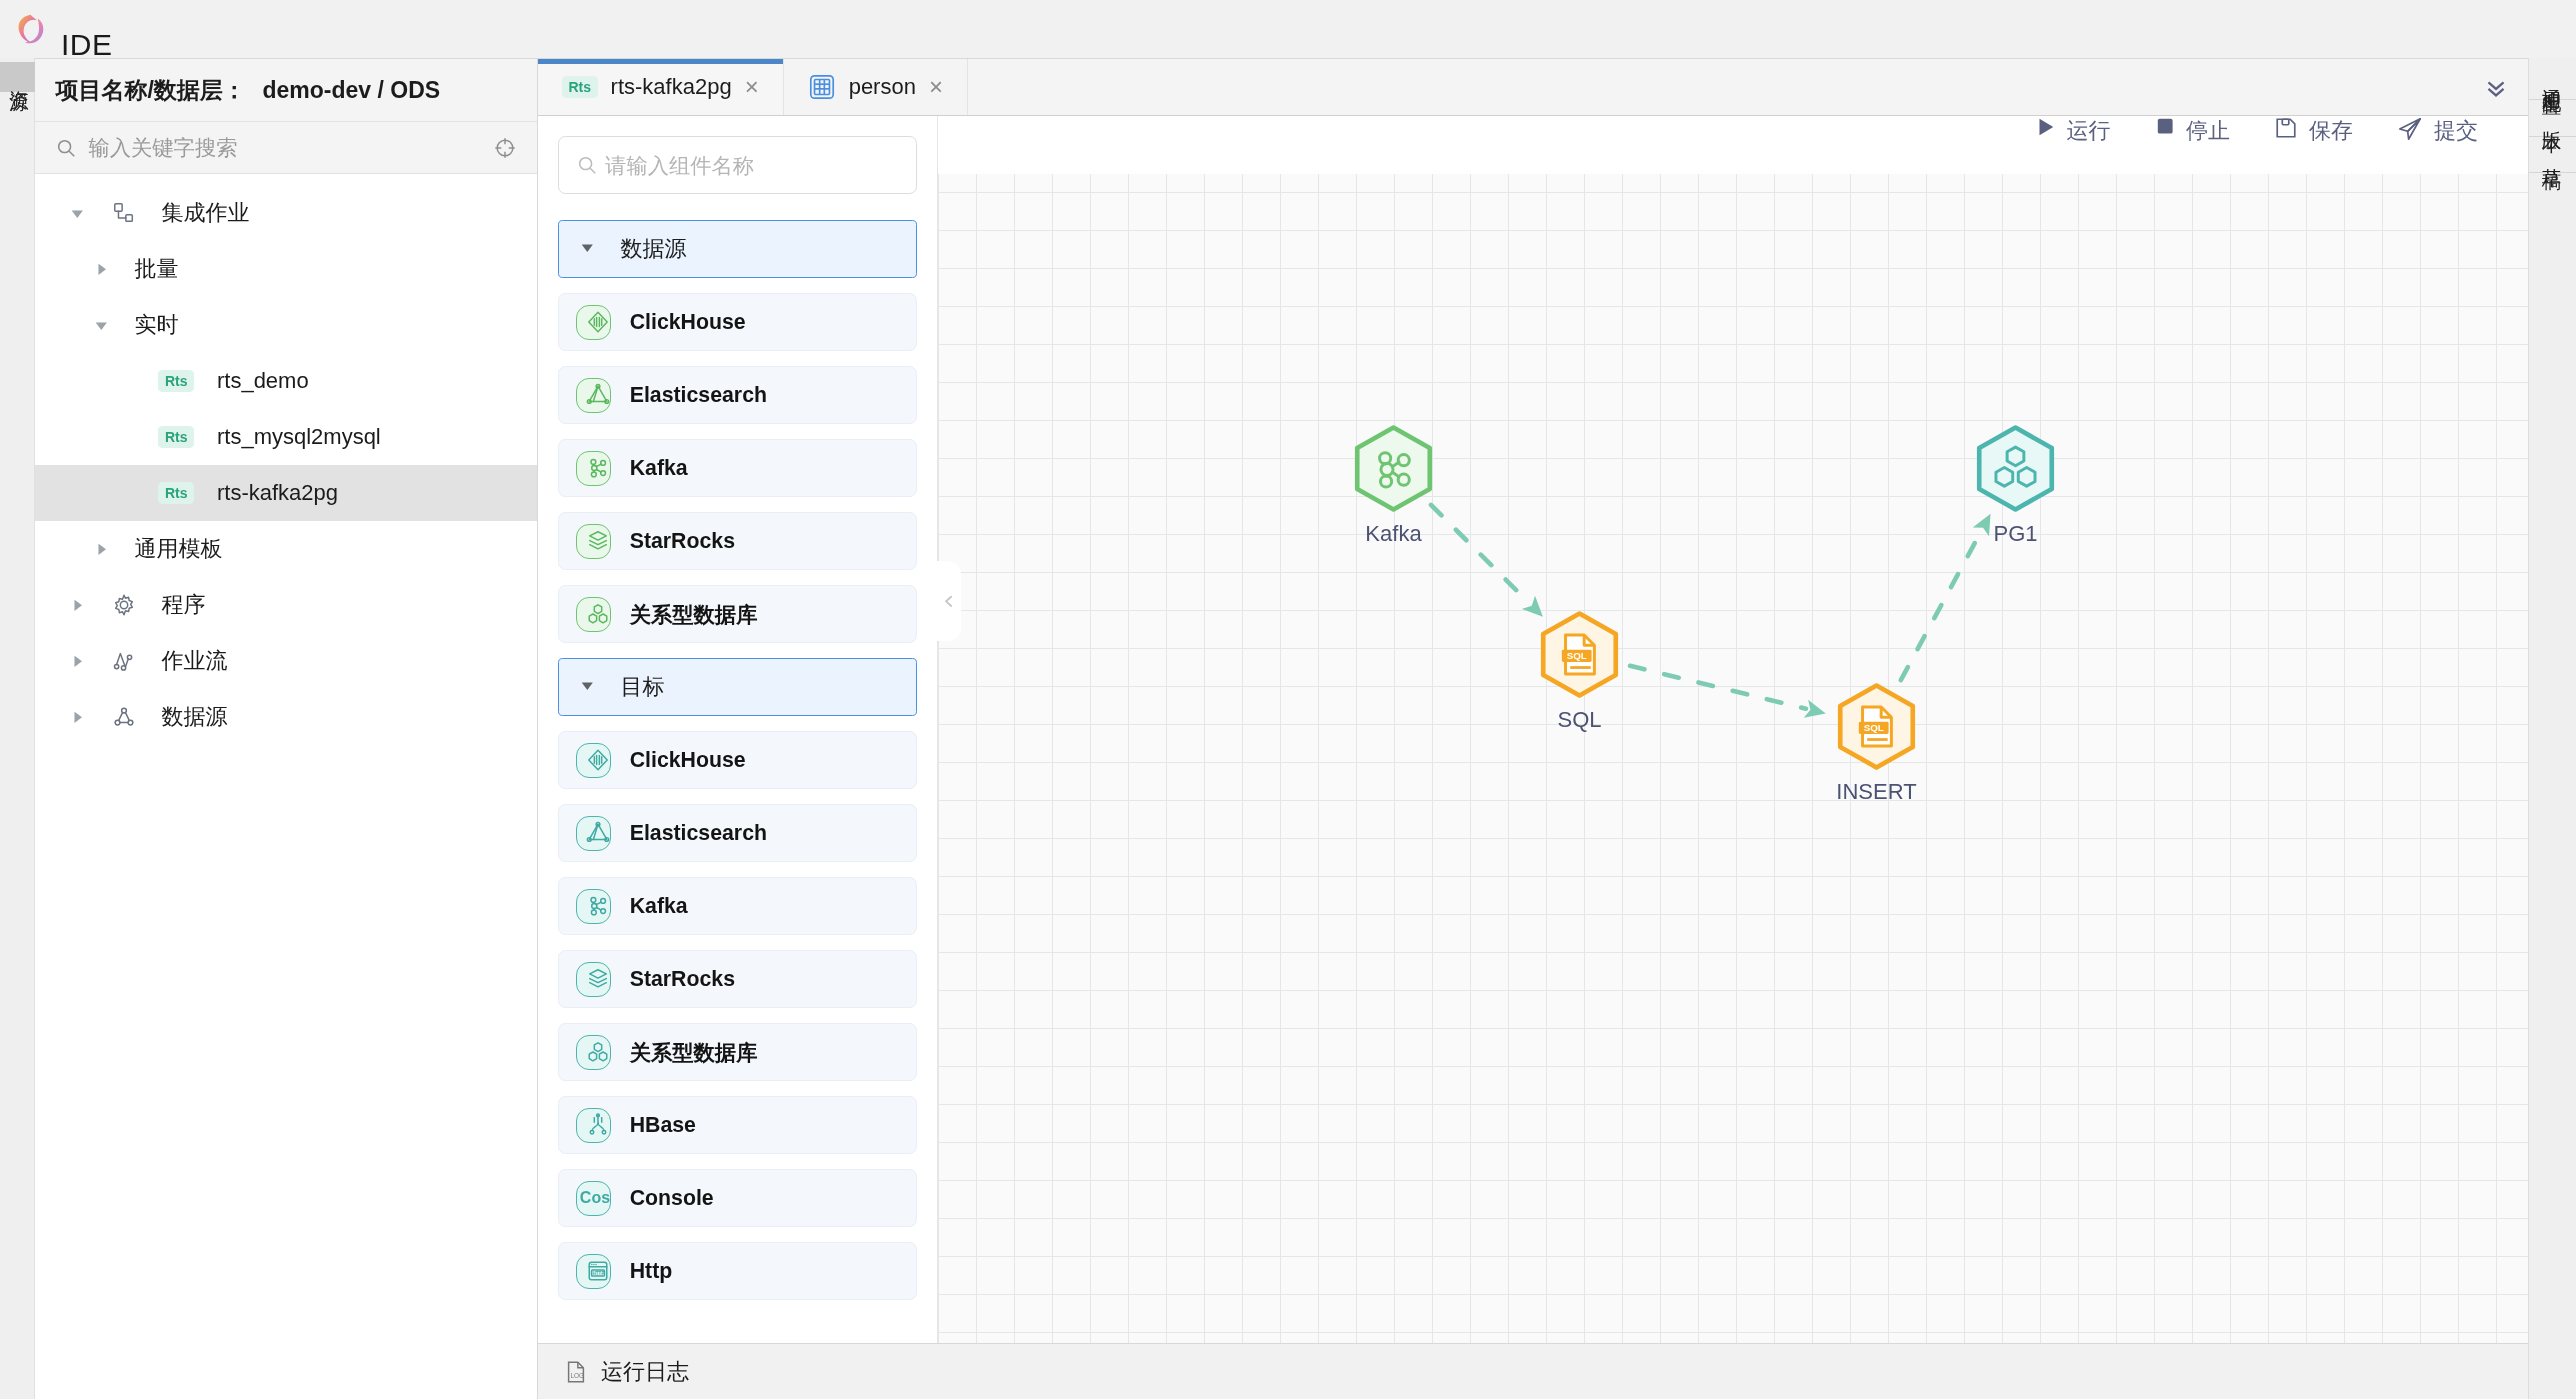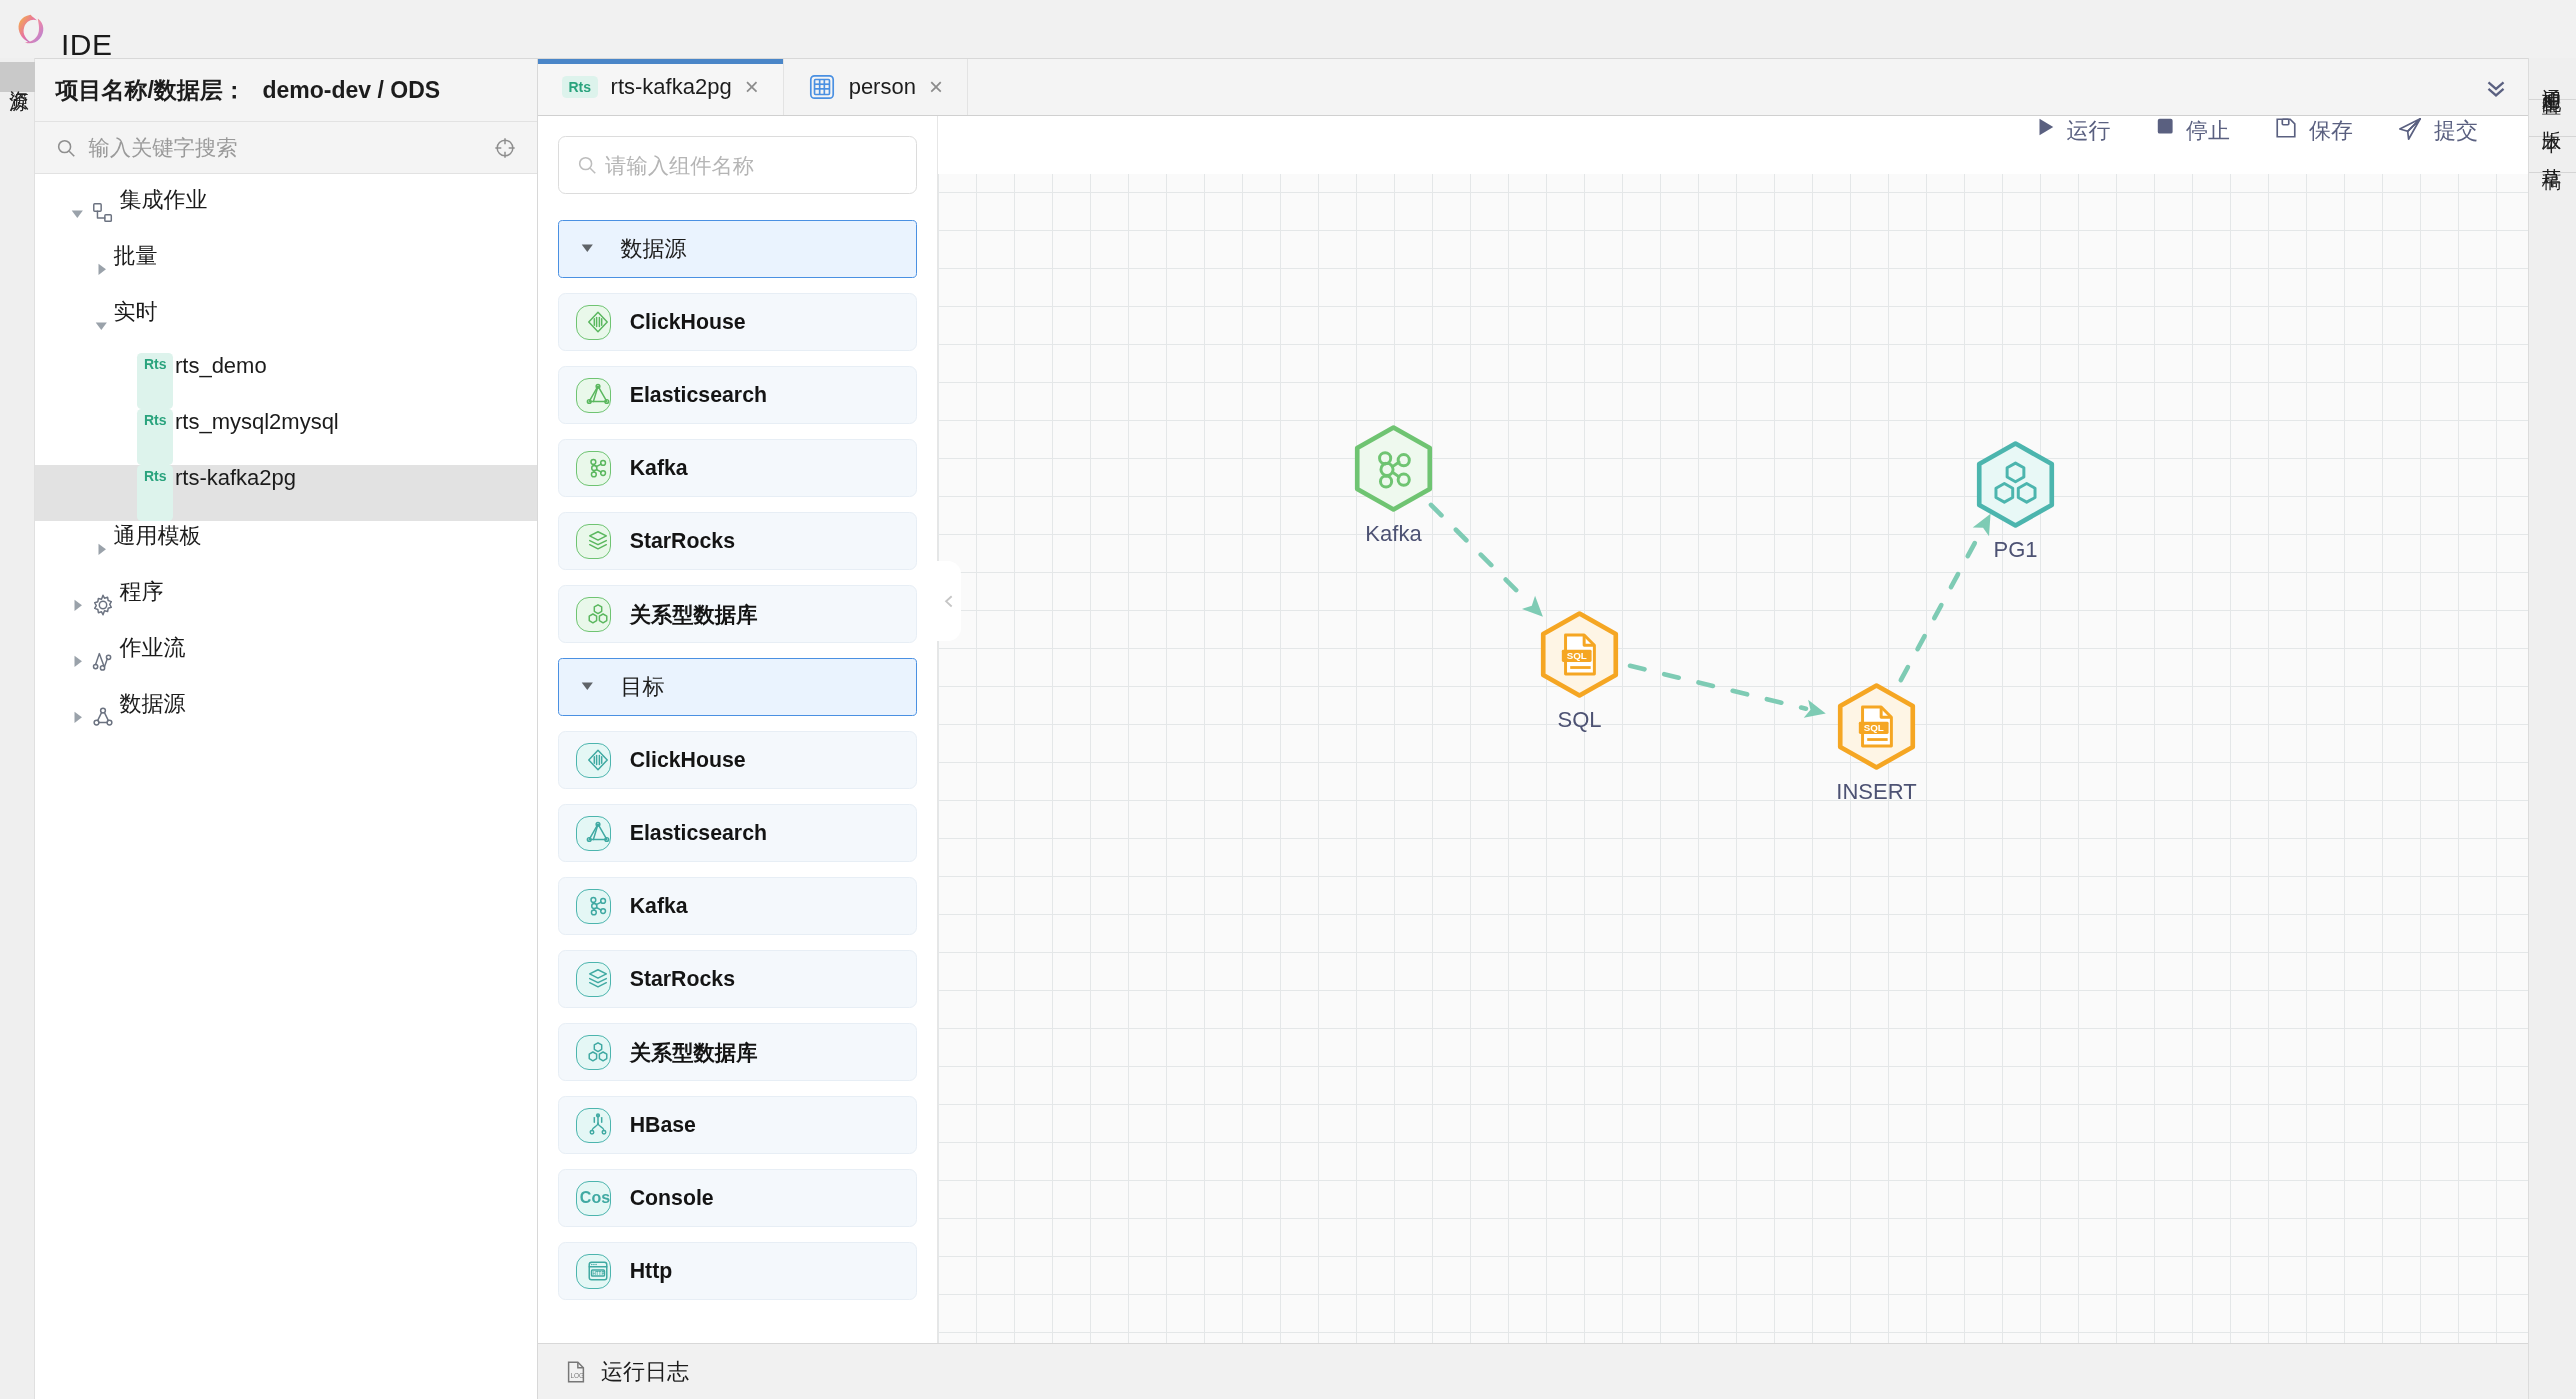--- a/index.html
+++ b/index.html
@@ -73,7 +73,7 @@
 
   .tree { flex: 1 1 auto; overflow: hidden; padding-top: 11px; background:#fff; }
   .tree-row {
-    display: flex; gap: 2px;
+    display: flex; align-items: center; gap: 23px;
     height: 56px; padding-right: 11px;
     font-size: 22px; color: #1b1b1b;
     cursor: pointer; white-space: nowrap;

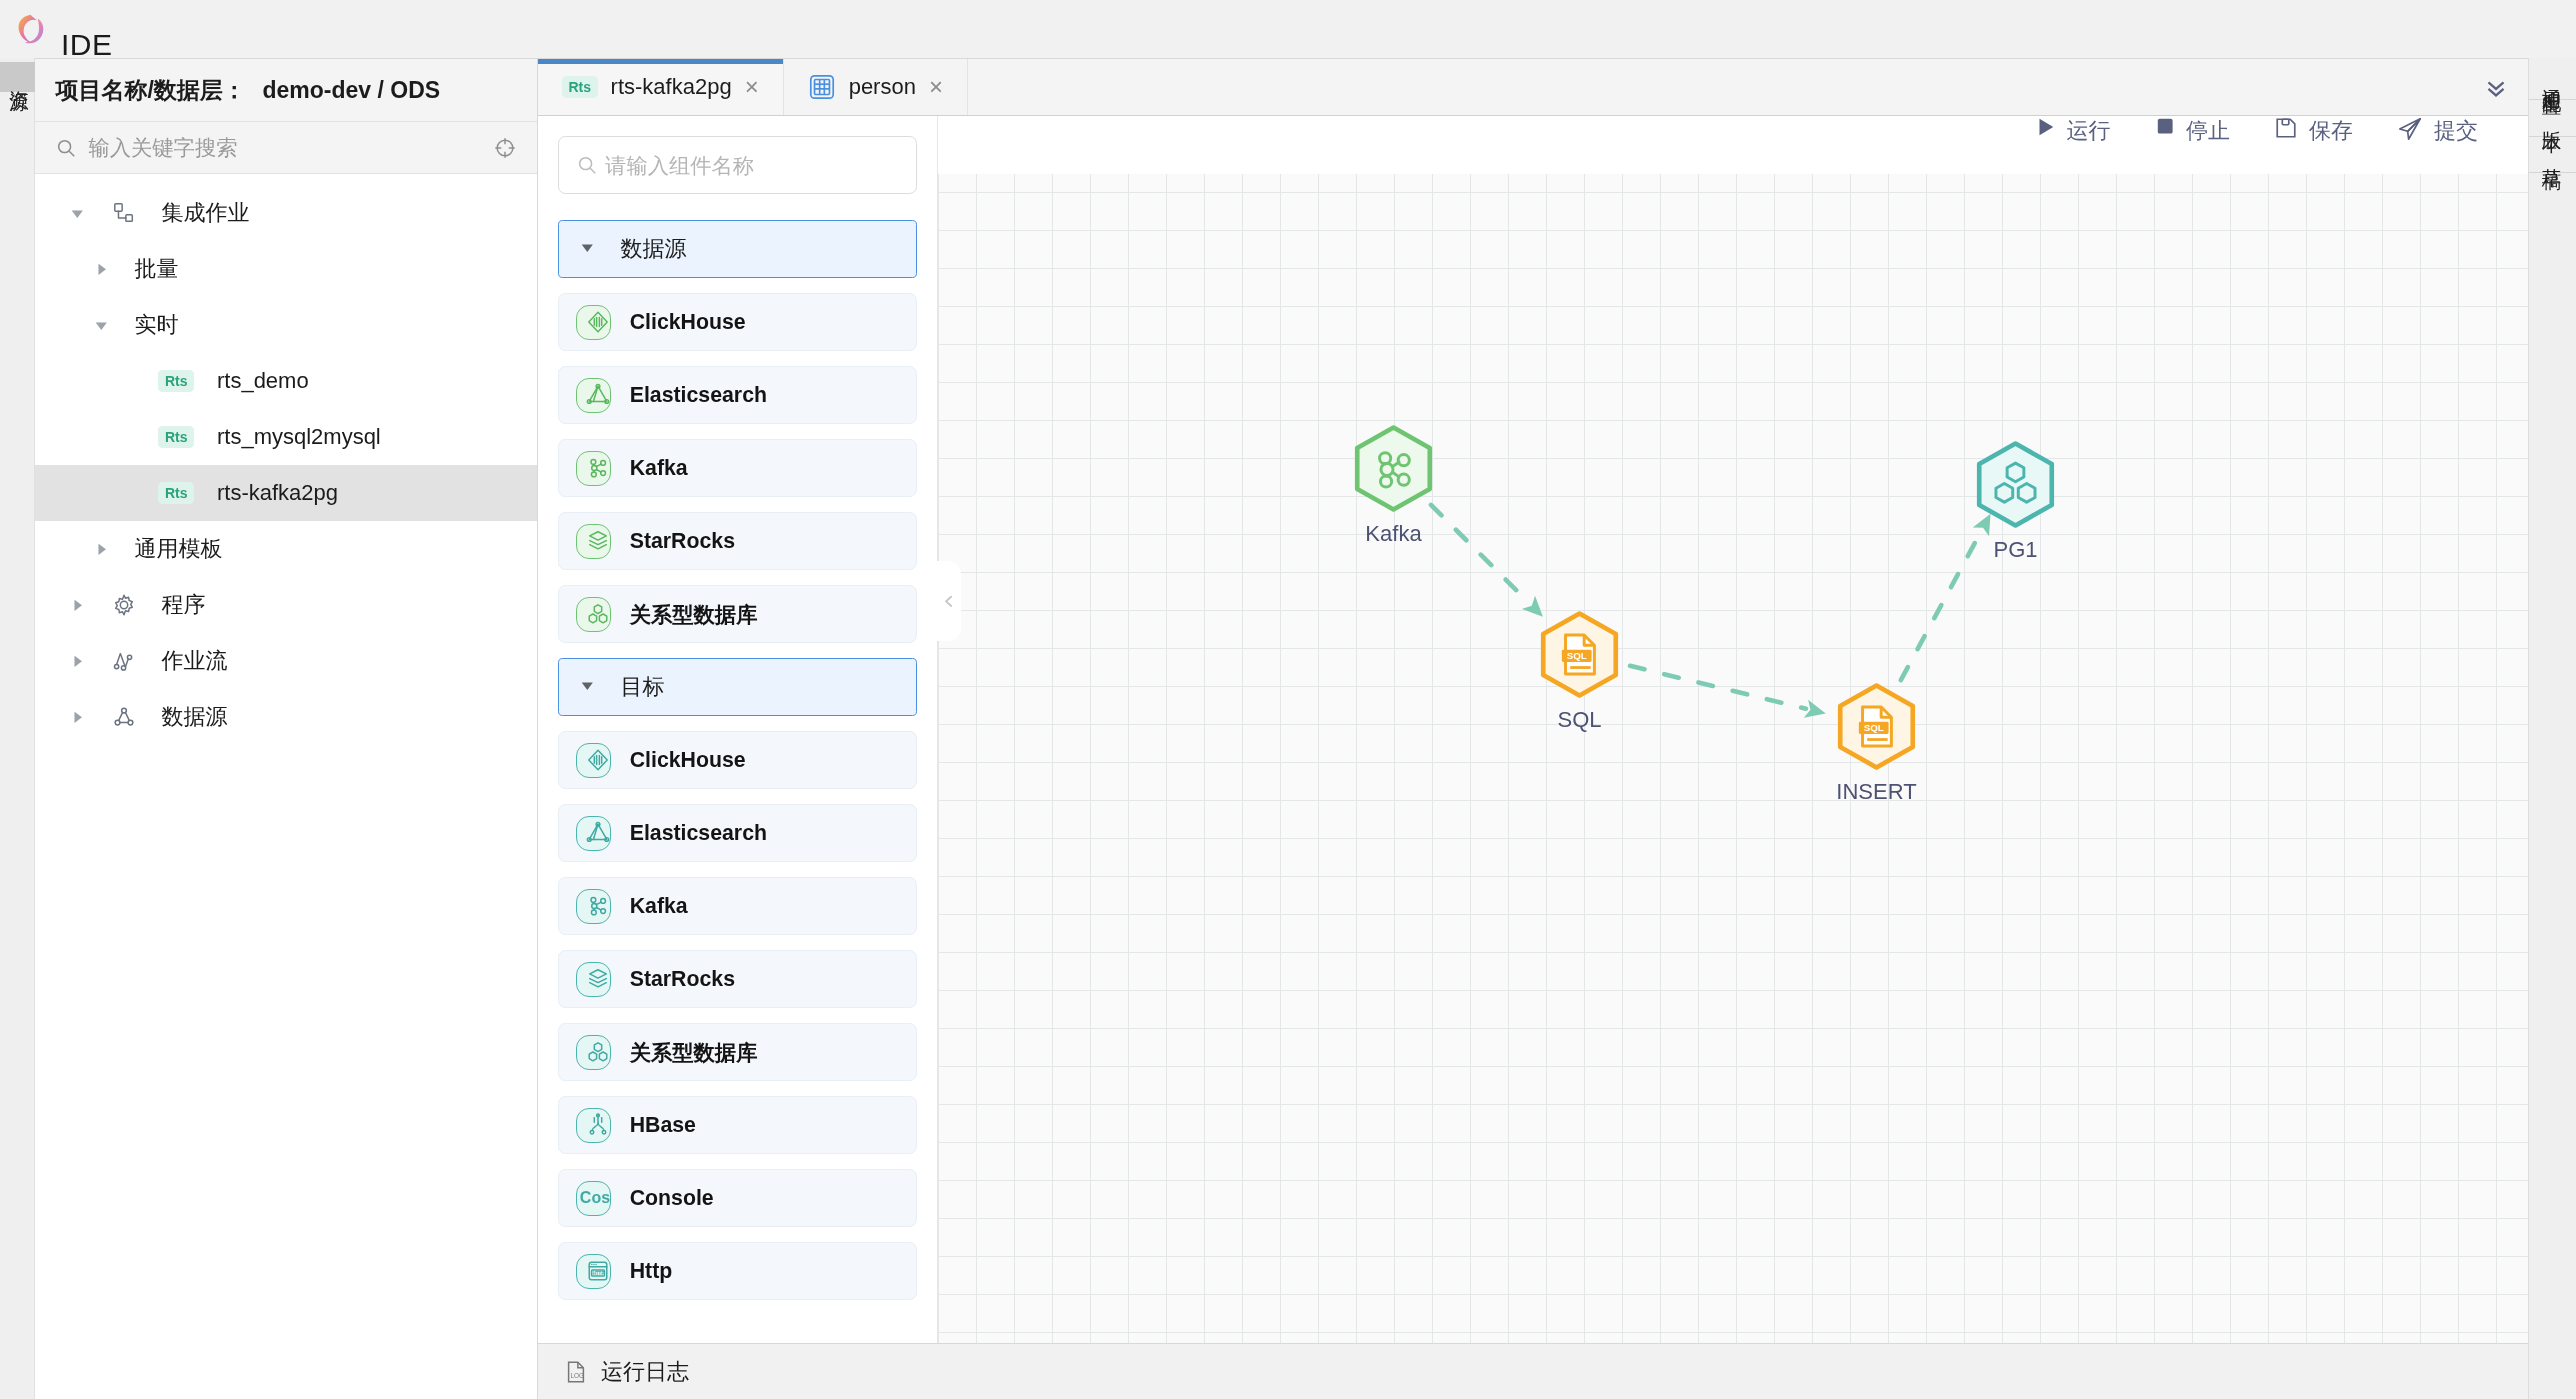--- a/index.html
+++ b/index.html
@@ -658,7 +658,7 @@
                   </svg></div>
                 <div class="nlabel">INSERT</div>
               </div>
-              <div class="node" style="left: 1031px; top: 322px;">
+              <div class="node" style="left: 1031px; top: 306px;">
                 <div class="hexwrap"><svg width="93" height="93" viewBox="0 0 100 100">
                     <polygon points="50,6 89,28 89,72 50,94 11,72 11,28" fill="#e8f8f6" stroke="#4cb5ae" stroke-width="5" stroke-linejoin="round"></polygon>
                     <g transform="translate(50,50)">

